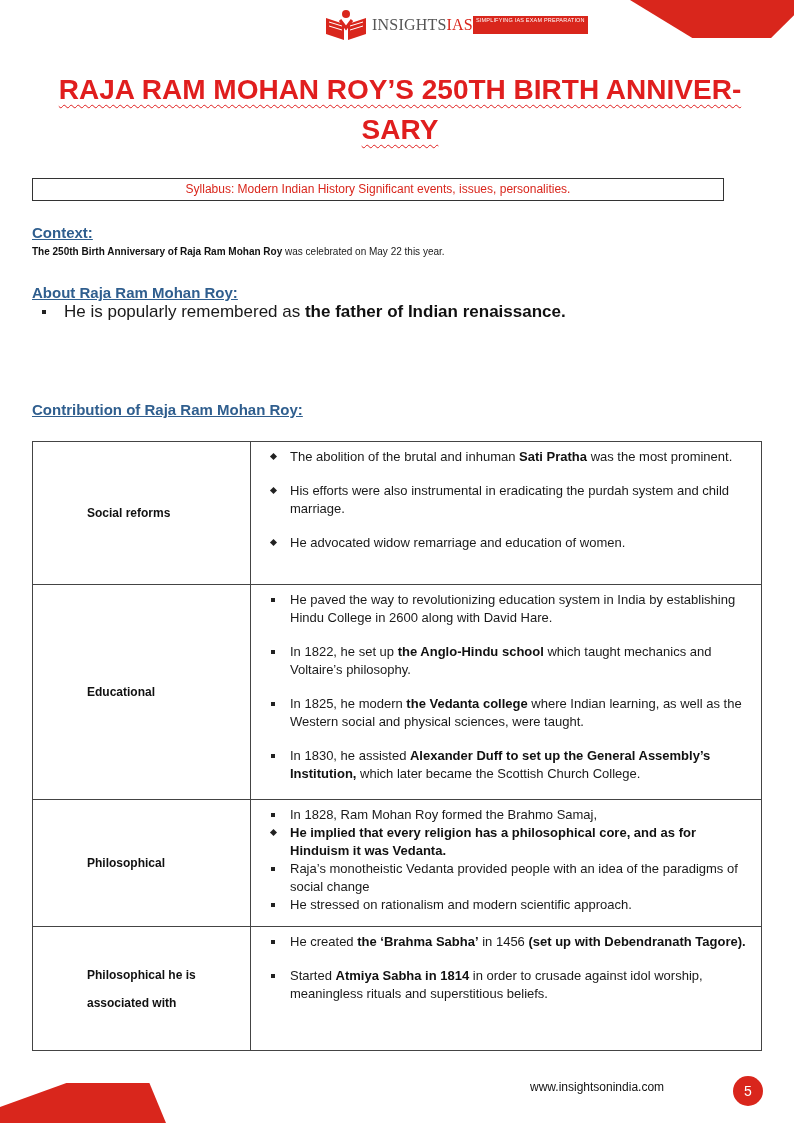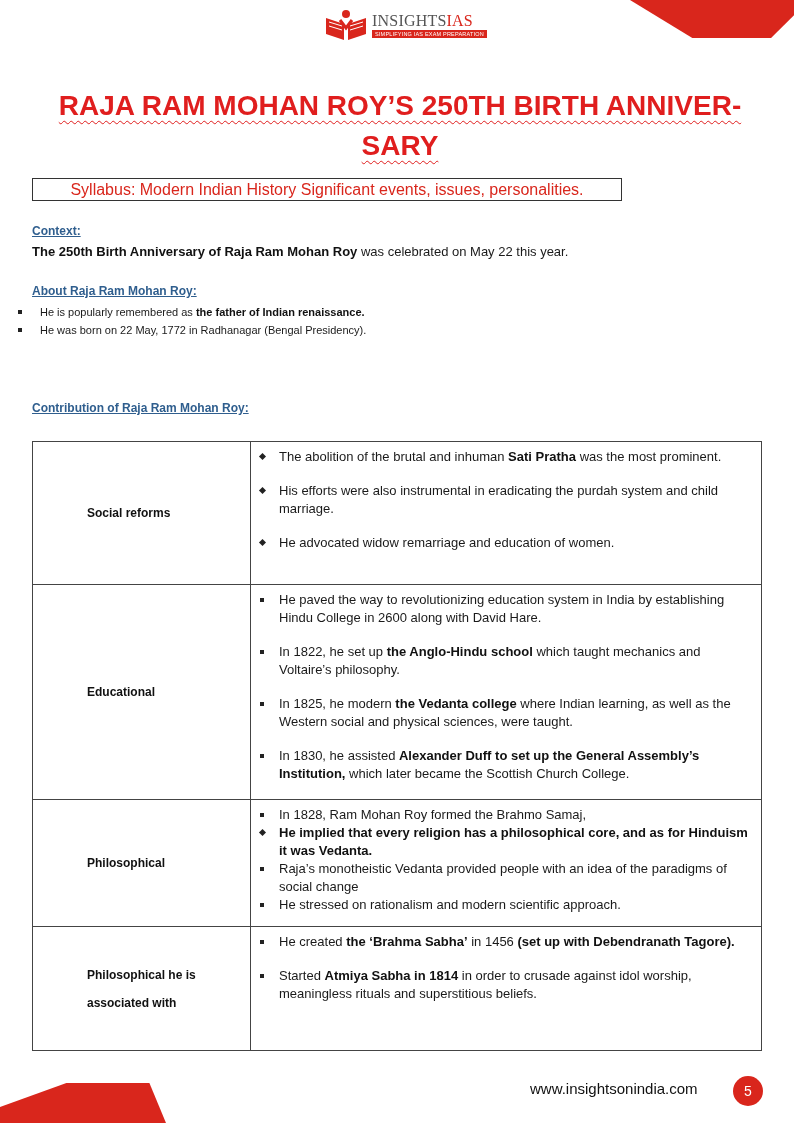--- a/index.html
+++ b/index.html
@@ -13,7 +13,7 @@
 
     .logo { position: absolute; top: 8px; left: 322px; display: flex; align-items: center; gap: 2px; }
     .logo-icon { width: 48px; height: 34px; position: relative; }
-    .logo-text { display: flex; flex-direction: column; }
+    .logo-text { display: flex; flex-direction: row; }
     .logo-name { font-family: "Liberation Serif", serif; font-size: 16px; color: #555; letter-spacing: 0.2px; line-height: 18px; }
     .logo-name .ias { color: #d9261c; }
     .logo-tag { background: #d9261c; color: #fff; font-size: 5.5px; padding: 1px 3px; letter-spacing: 0.2px; white-space: nowrap; }

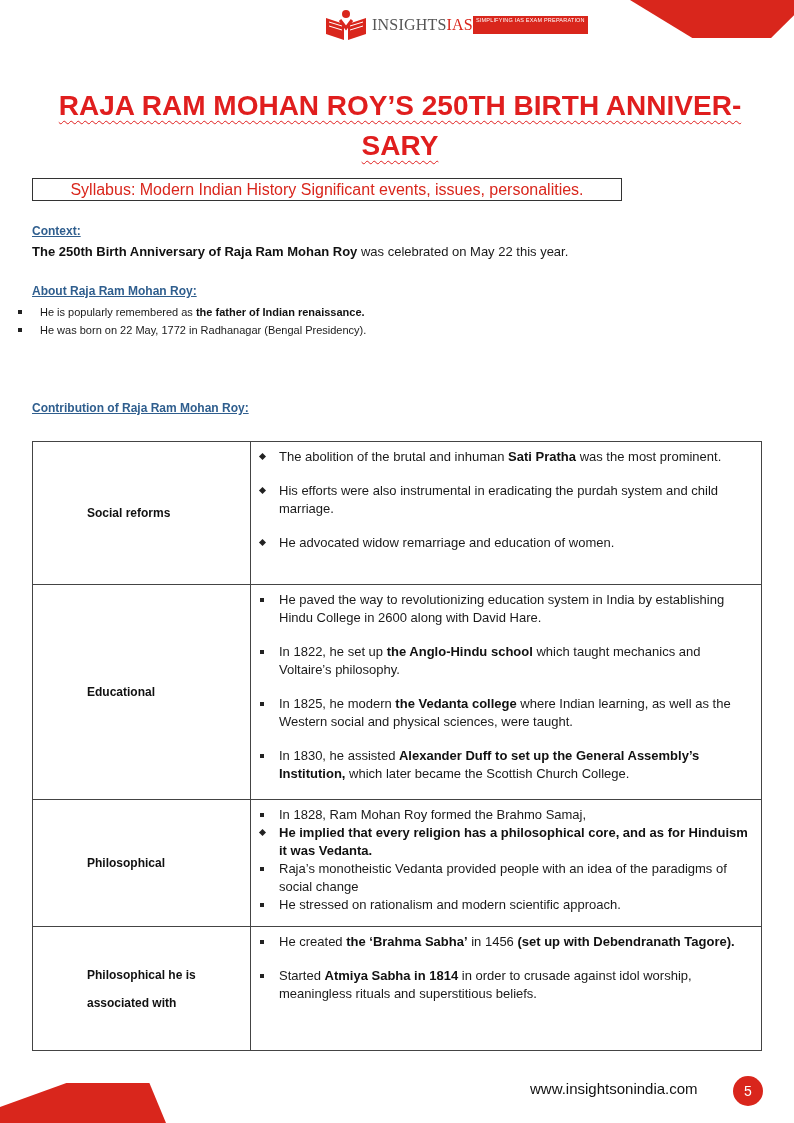--- a/index.html
+++ b/index.html
@@ -18,7 +18,7 @@
     .logo-name .ias { color: #d9261c; }
     .logo-tag { background: #d9261c; color: #fff; font-size: 5.5px; padding: 1px 3px; letter-spacing: 0.2px; white-space: nowrap; }
 
-    .title { position: absolute; top: 86px; left: 30px; width: 740px; text-align: center; color: #e01e1e;
+    .title { position: absolute; top: 70px; left: 30px; width: 740px; text-align: center; color: #e01e1e;
       font-family: "Liberation Sans", sans-serif; font-weight: bold; font-size: 28px; line-height: 40px;
       text-decoration: underline; text-decoration-style: wavy; text-decoration-color: #e01e1e; text-decoration-thickness: 1px; text-underline-offset: 5px; }
 

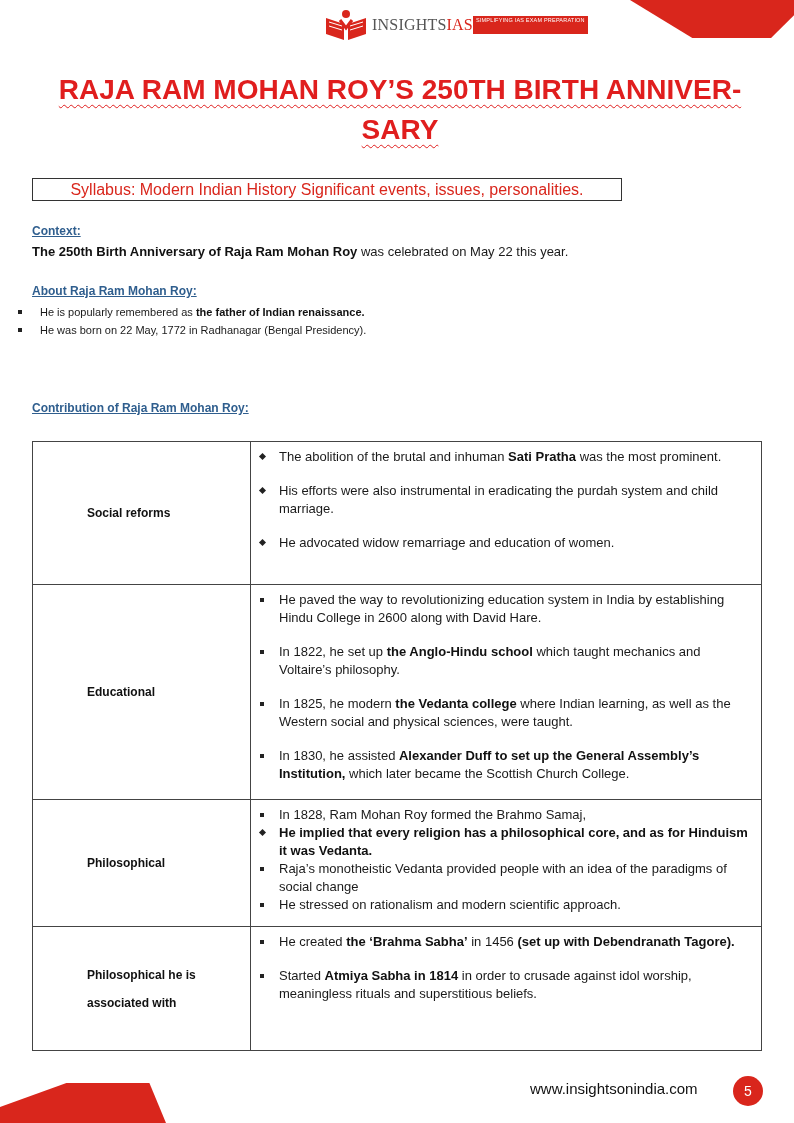--- a/index.html
+++ b/index.html
@@ -22,8 +22,8 @@
       font-family: "Liberation Sans", sans-serif; font-weight: bold; font-size: 28px; line-height: 40px;
       text-decoration: underline; text-decoration-style: wavy; text-decoration-color: #e01e1e; text-decoration-thickness: 1px; text-underline-offset: 5px; }
 
-    .syllabus { position: absolute; top: 178px; left: 32px; width: 590px; height: 23px; border: 1px solid #333;
-      color: #d9261c; font-size: 16px; text-align: center; line-height: 21px; }
+    .syllabus { position: absolute; top: 178px; left: 32px; width: 692px; height: 23px; border: 1px solid #333;
+      color: #d9261c; font-size: 12px; text-align: center; line-height: 21px; }
 
     .heading { position: absolute; left: 32px; color: #2f5e8e; font-weight: bold; font-size: 12px; text-decoration: underline; }
     .para { position: absolute; left: 32px; width: 732px; font-size: 13px; line-height: 18px; }

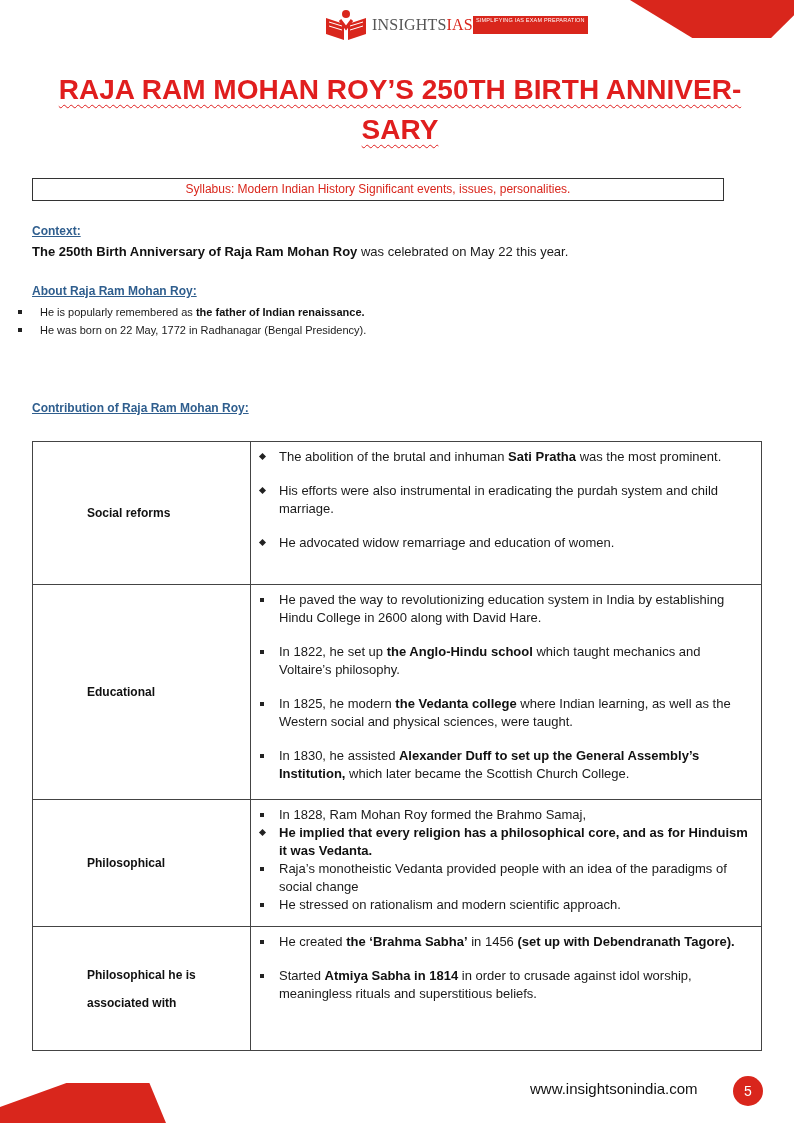--- a/index.html
+++ b/index.html
@@ -25,7 +25,7 @@
     .syllabus { position: absolute; top: 178px; left: 32px; width: 692px; height: 23px; border: 1px solid #333;
       color: #d9261c; font-size: 12px; text-align: center; line-height: 21px; }
 
-    .heading { position: absolute; left: 32px; color: #2f5e8e; font-weight: bold; font-size: 12px; text-decoration: underline; }
+    .heading { position: absolute; left: 32px; color: #2f5e8e; font-weight: bold; font-size: 15px; text-decoration: underline; }
     .para { position: absolute; left: 32px; width: 732px; font-size: 13px; line-height: 18px; }
     b { font-weight: bold; color: #111; }
 

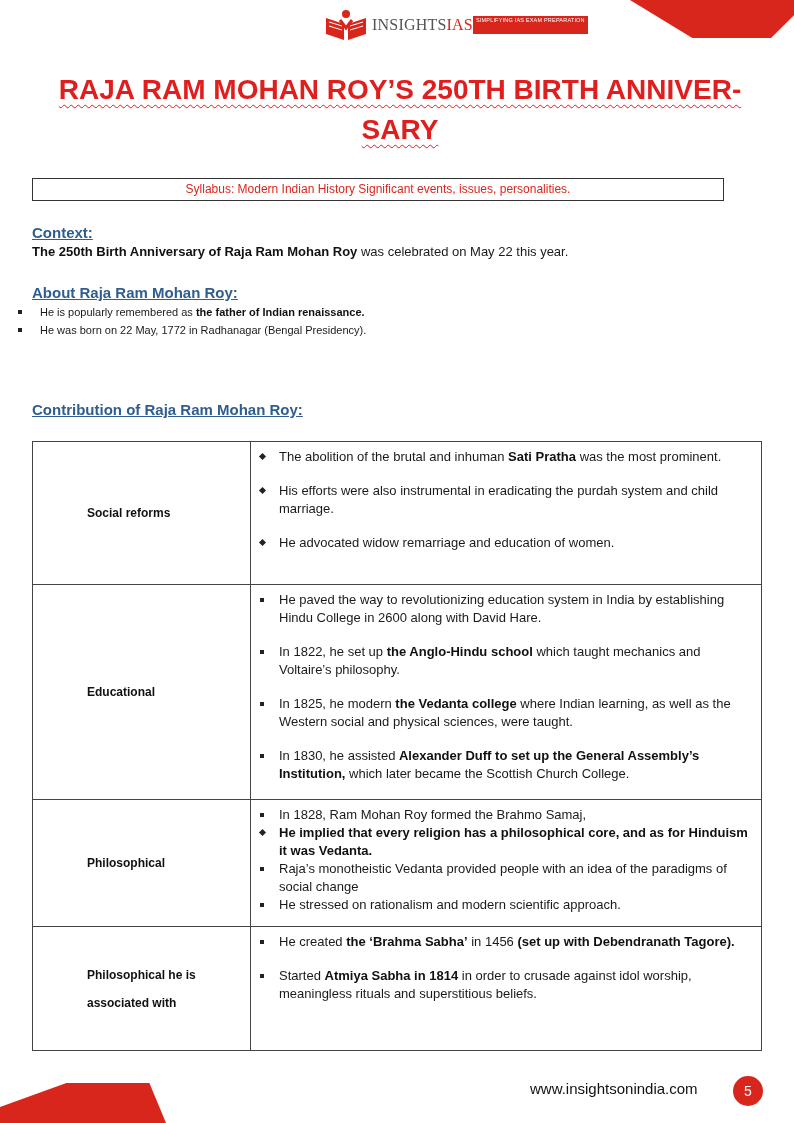--- a/index.html
+++ b/index.html
@@ -26,7 +26,7 @@
       color: #d9261c; font-size: 12px; text-align: center; line-height: 21px; }
 
     .heading { position: absolute; left: 32px; color: #2f5e8e; font-weight: bold; font-size: 15px; text-decoration: underline; }
-    .para { position: absolute; left: 32px; width: 732px; font-size: 13px; line-height: 18px; }
+    .para { position: absolute; left: 32px; width: 732px; font-size: 10px; line-height: 18px; }
     b { font-weight: bold; color: #111; }
 
     ul.sq { position: absolute; left: 16px; width: 732px; list-style: none; font-size: 11px; line-height: 18px; }

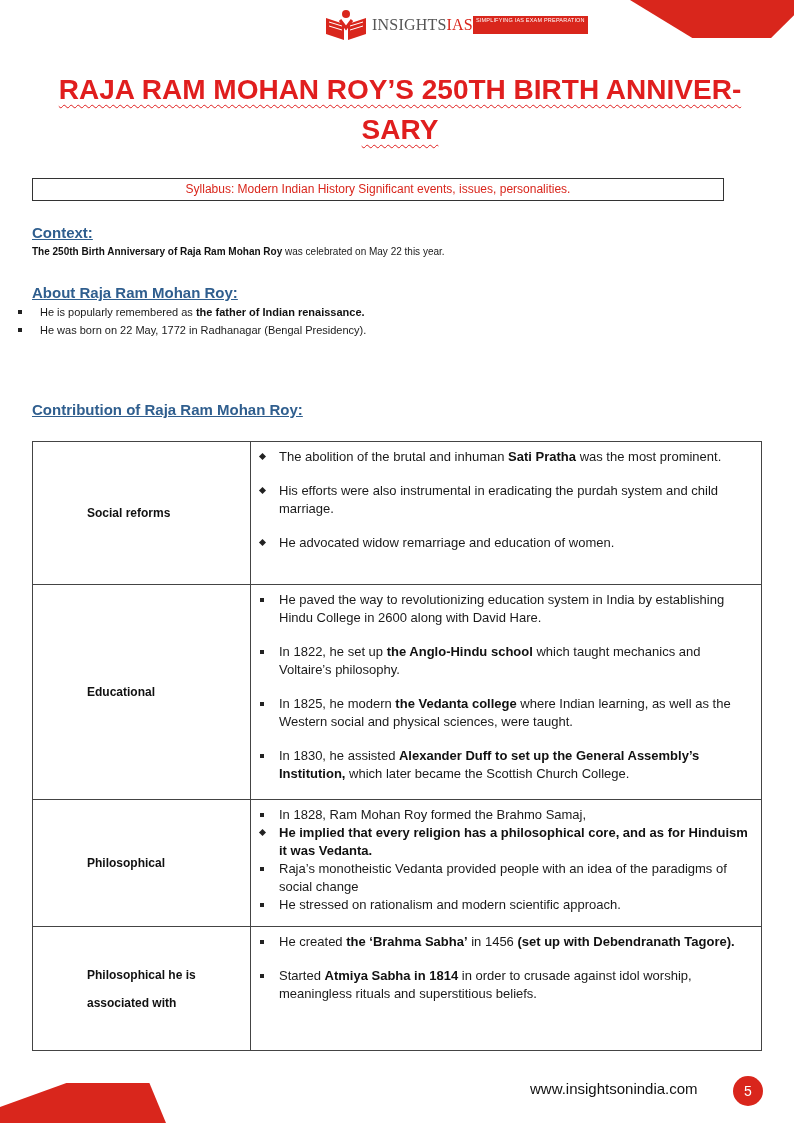--- a/index.html
+++ b/index.html
@@ -29,7 +29,7 @@
     .para { position: absolute; left: 32px; width: 732px; font-size: 10px; line-height: 18px; }
     b { font-weight: bold; color: #111; }
 
-    ul.sq { position: absolute; left: 16px; width: 732px; list-style: none; font-size: 11px; line-height: 18px; }
+    ul.sq { position: absolute; left: 40px; width: 732px; list-style: none; font-size: 17px; line-height: 18px; }
     ul.sq li { position: relative; padding-left: 24px; }
     ul.sq li::before { content: ""; position: absolute; left: 2px; top: 7px; width: 4px; height: 4px; background: #222; }
 

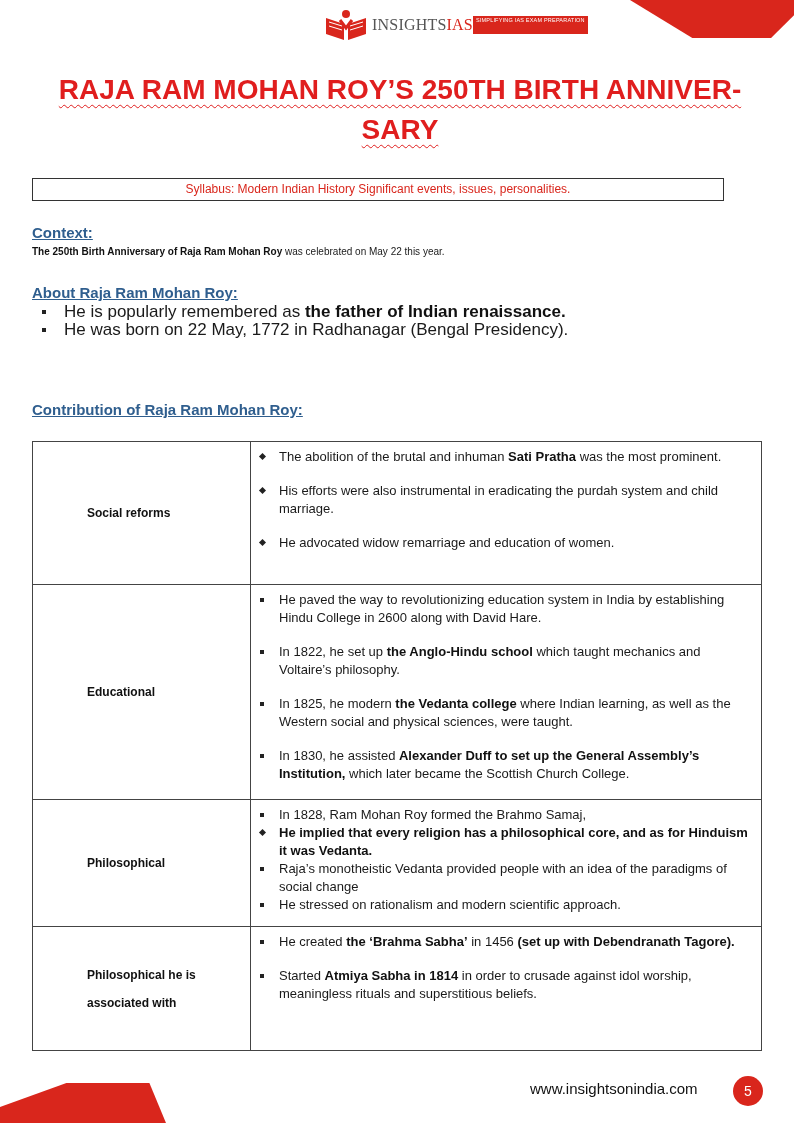--- a/index.html
+++ b/index.html
@@ -78,7 +78,6 @@
 <div class="heading" style="top:284px">About Raja Ram Mohan Roy:</div>
 <ul class="sq" style="top:303px">
   <li><span>He is popularly remembered as </span><b>the father of Indian renaissance.</b></li>
-  <li><span>He was born on 22 May, 1772 in Radhanagar (Bengal Presidency).</span></li>
 </ul>
 
 <div class="heading" style="top:401px">Contribution of Raja Ram Mohan Roy:</div>

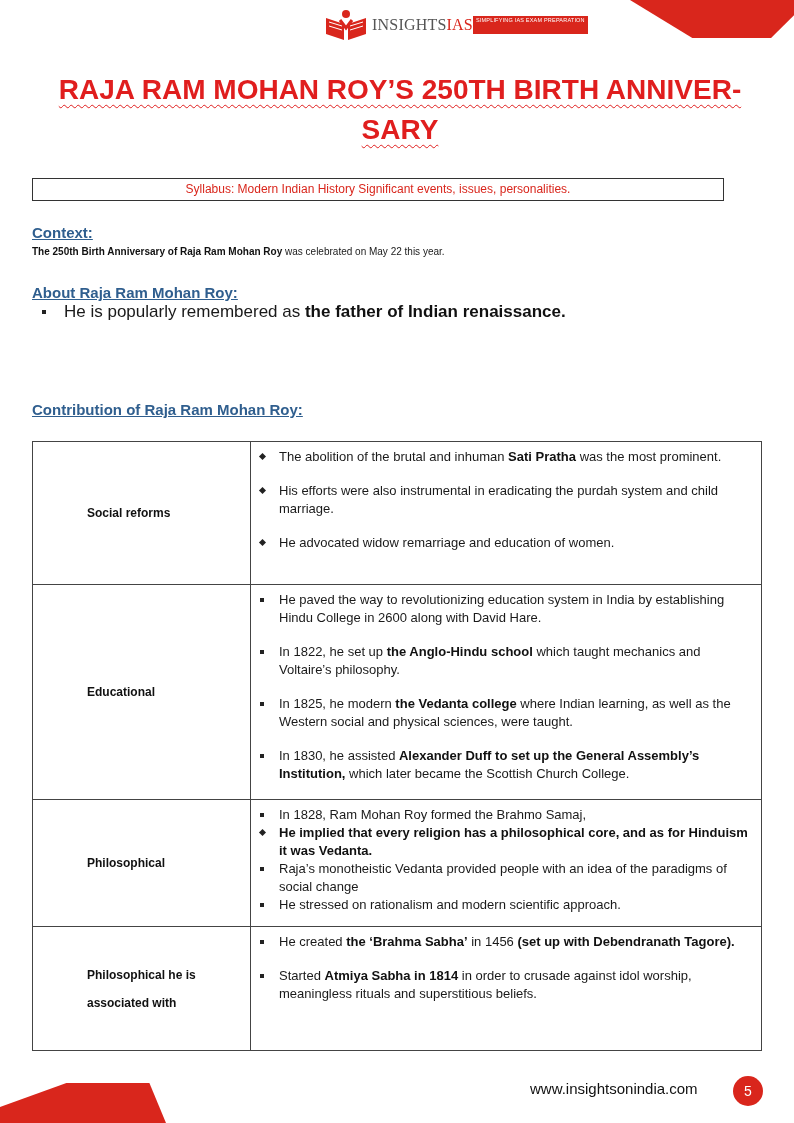--- a/index.html
+++ b/index.html
@@ -36,7 +36,7 @@
     table.contrib { position: absolute; top: 441px; left: 32px; width: 730px; border-collapse: collapse; }
     table.contrib td { border: 1.5px solid #444; vertical-align: top; }
     td.cat { width: 218px; font-weight: bold; font-size: 12px; color: #111; padding-left: 54px; vertical-align: middle !important; }
-    td.det { padding: 6px 12px 0 6px; }
+    td.det { padding: 6px 12px 0 17px; }
     td.det ul { list-style: none; font-size: 13px; line-height: 18px; }
     td.det li { position: relative; padding-left: 22px; }
     td.det li::before { content: ""; position: absolute; left: 3px; top: 7px; width: 4px; height: 4px; background: #222; }

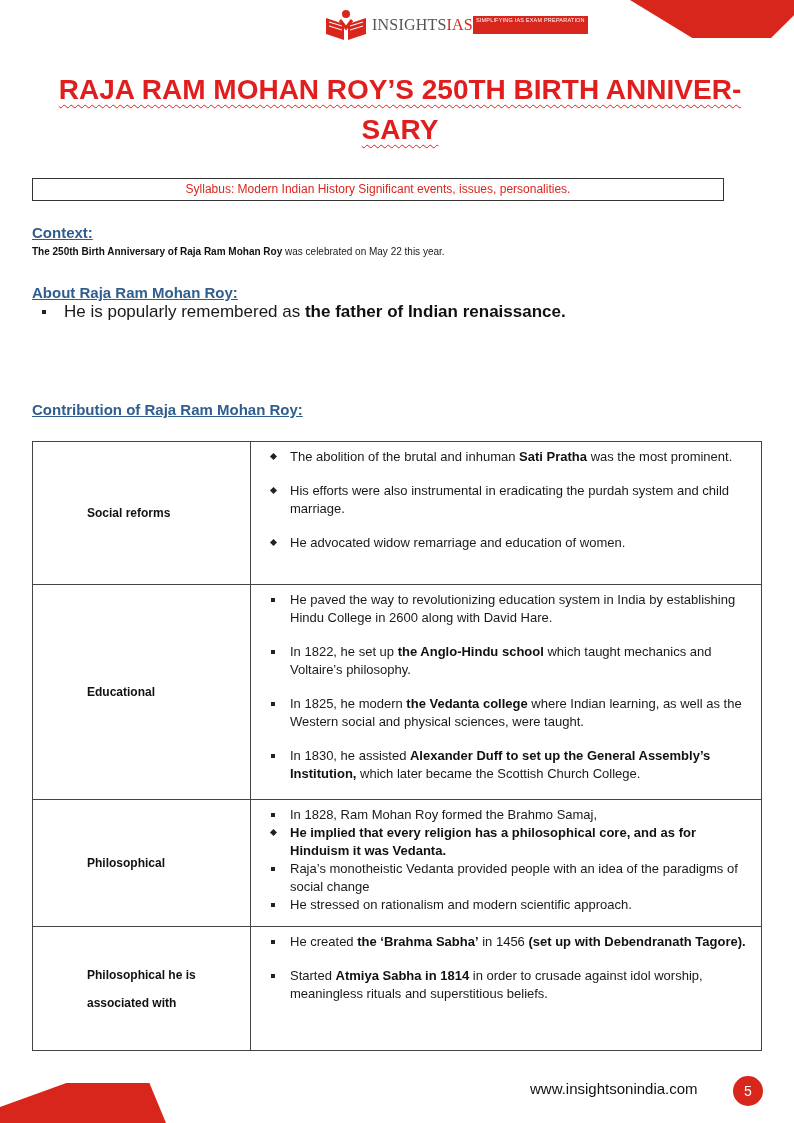--- a/index.html
+++ b/index.html
@@ -44,7 +44,7 @@
     td.det.spaced li { margin-bottom: 16px; }
     .orgcat { line-height: 28px; }
 
-    .footer-url { position: absolute; top: 1080px; left: 530px; font-size: 15px; color: #111; }
+    .footer-url { position: absolute; top: 1080px; left: 530px; font-size: 12px; color: #111; }
     .page-badge { position: absolute; top: 1076px; left: 733px; width: 30px; height: 30px; border-radius: 50%;
       background: #d9261c; color: #fff; font-size: 14px; text-align: center; line-height: 30px; }
   </style>

